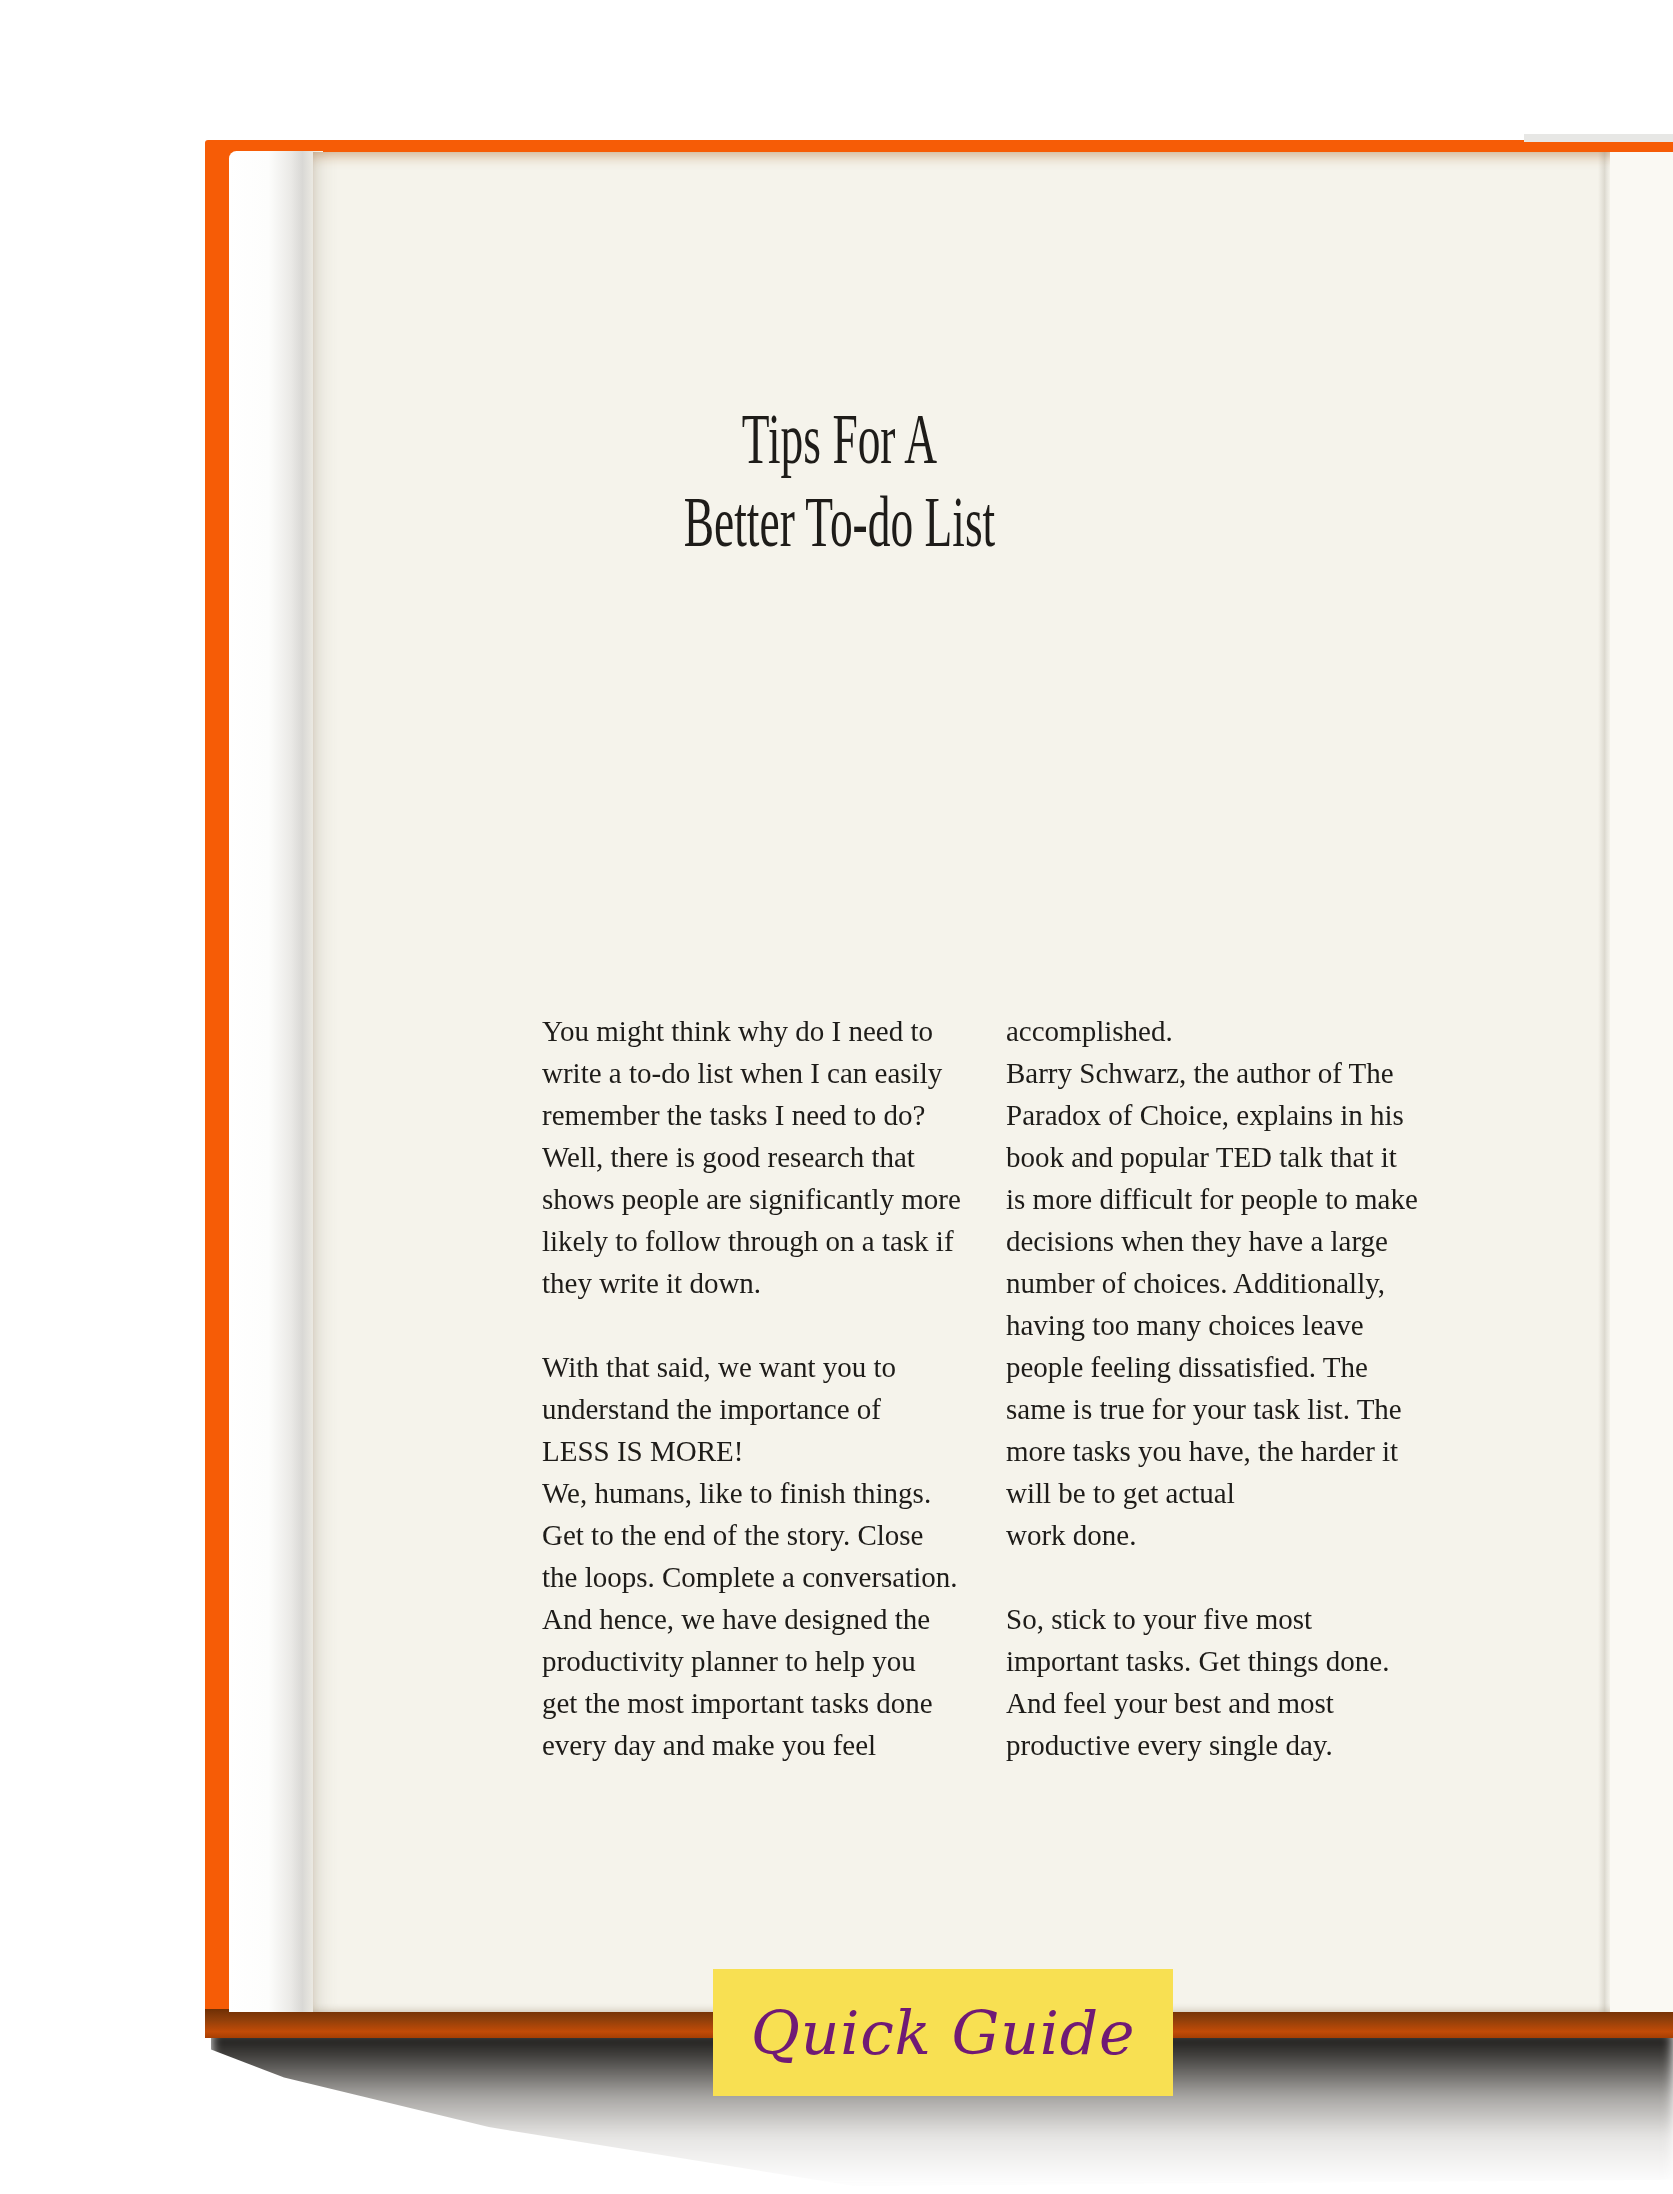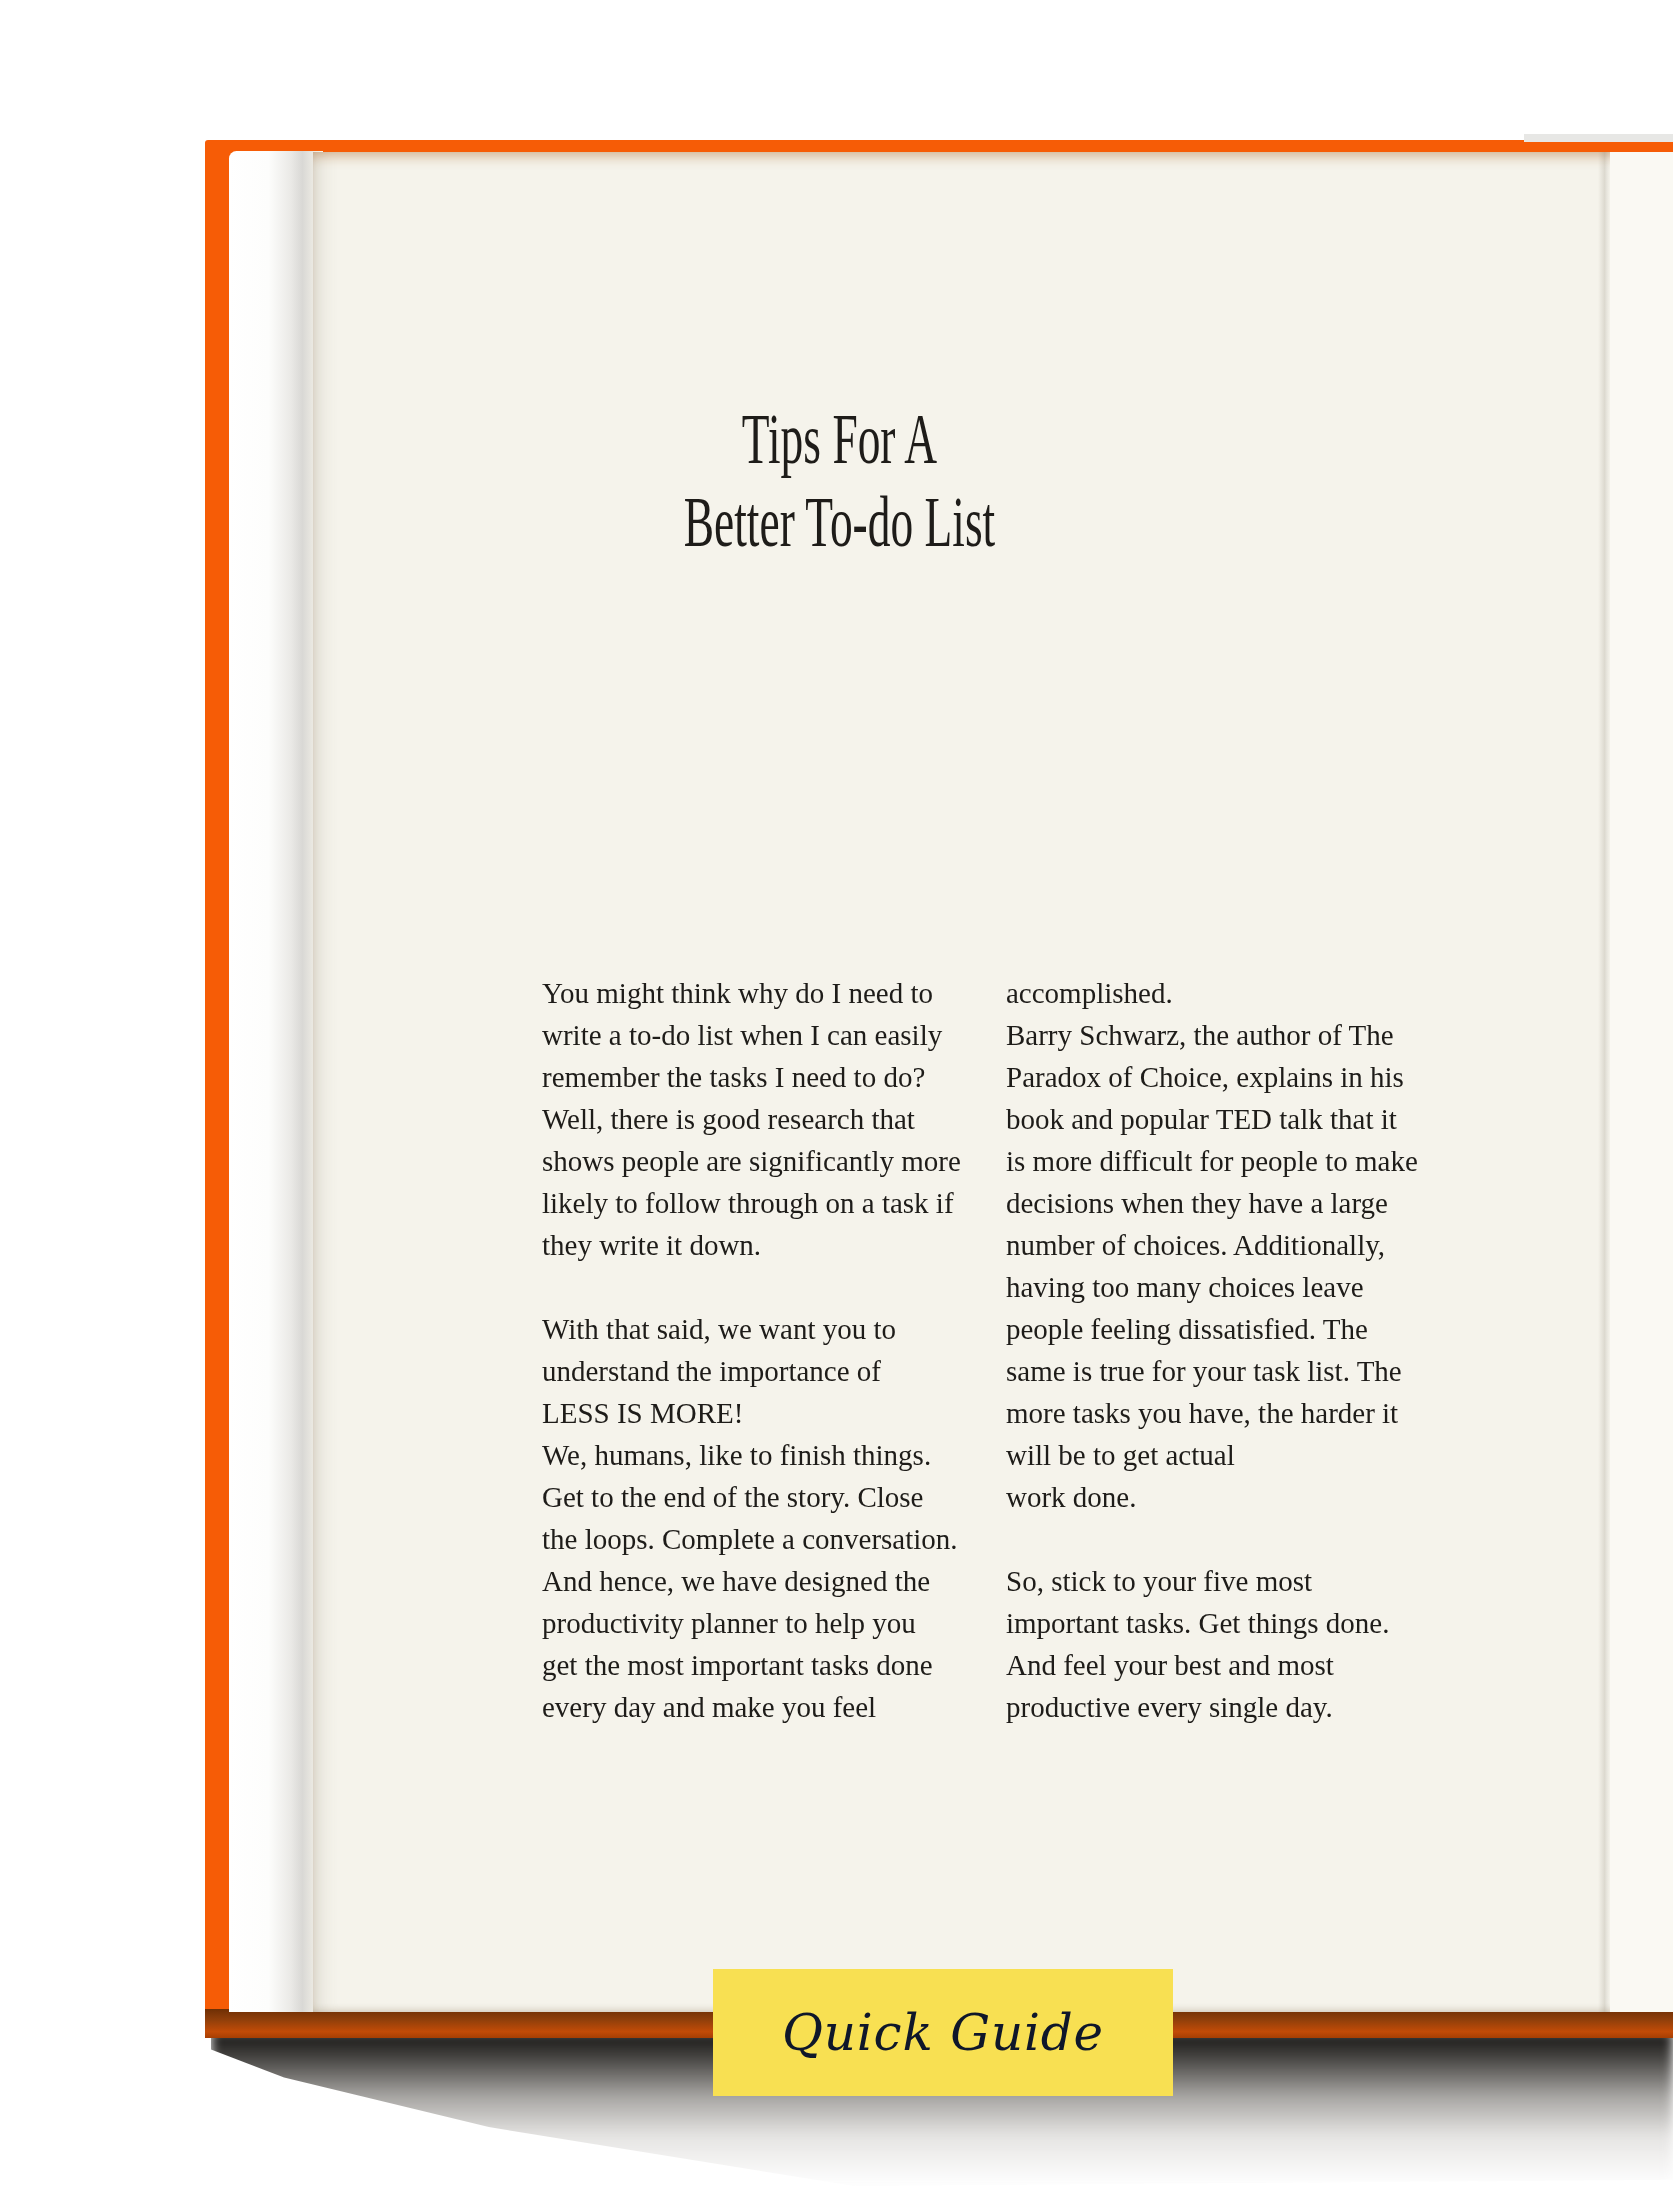--- a/index.html
+++ b/index.html
@@ -84,7 +84,7 @@
     transform:translateX(-120px) scaleX(0.64);
   }
   .col{
-    position:absolute;top:972px;width:464px;
+    position:absolute;top:1010px;width:464px;
     font-size:29px;line-height:42px;
     color:var(--text-ink,#1E1C19);
     white-space:pre-line;

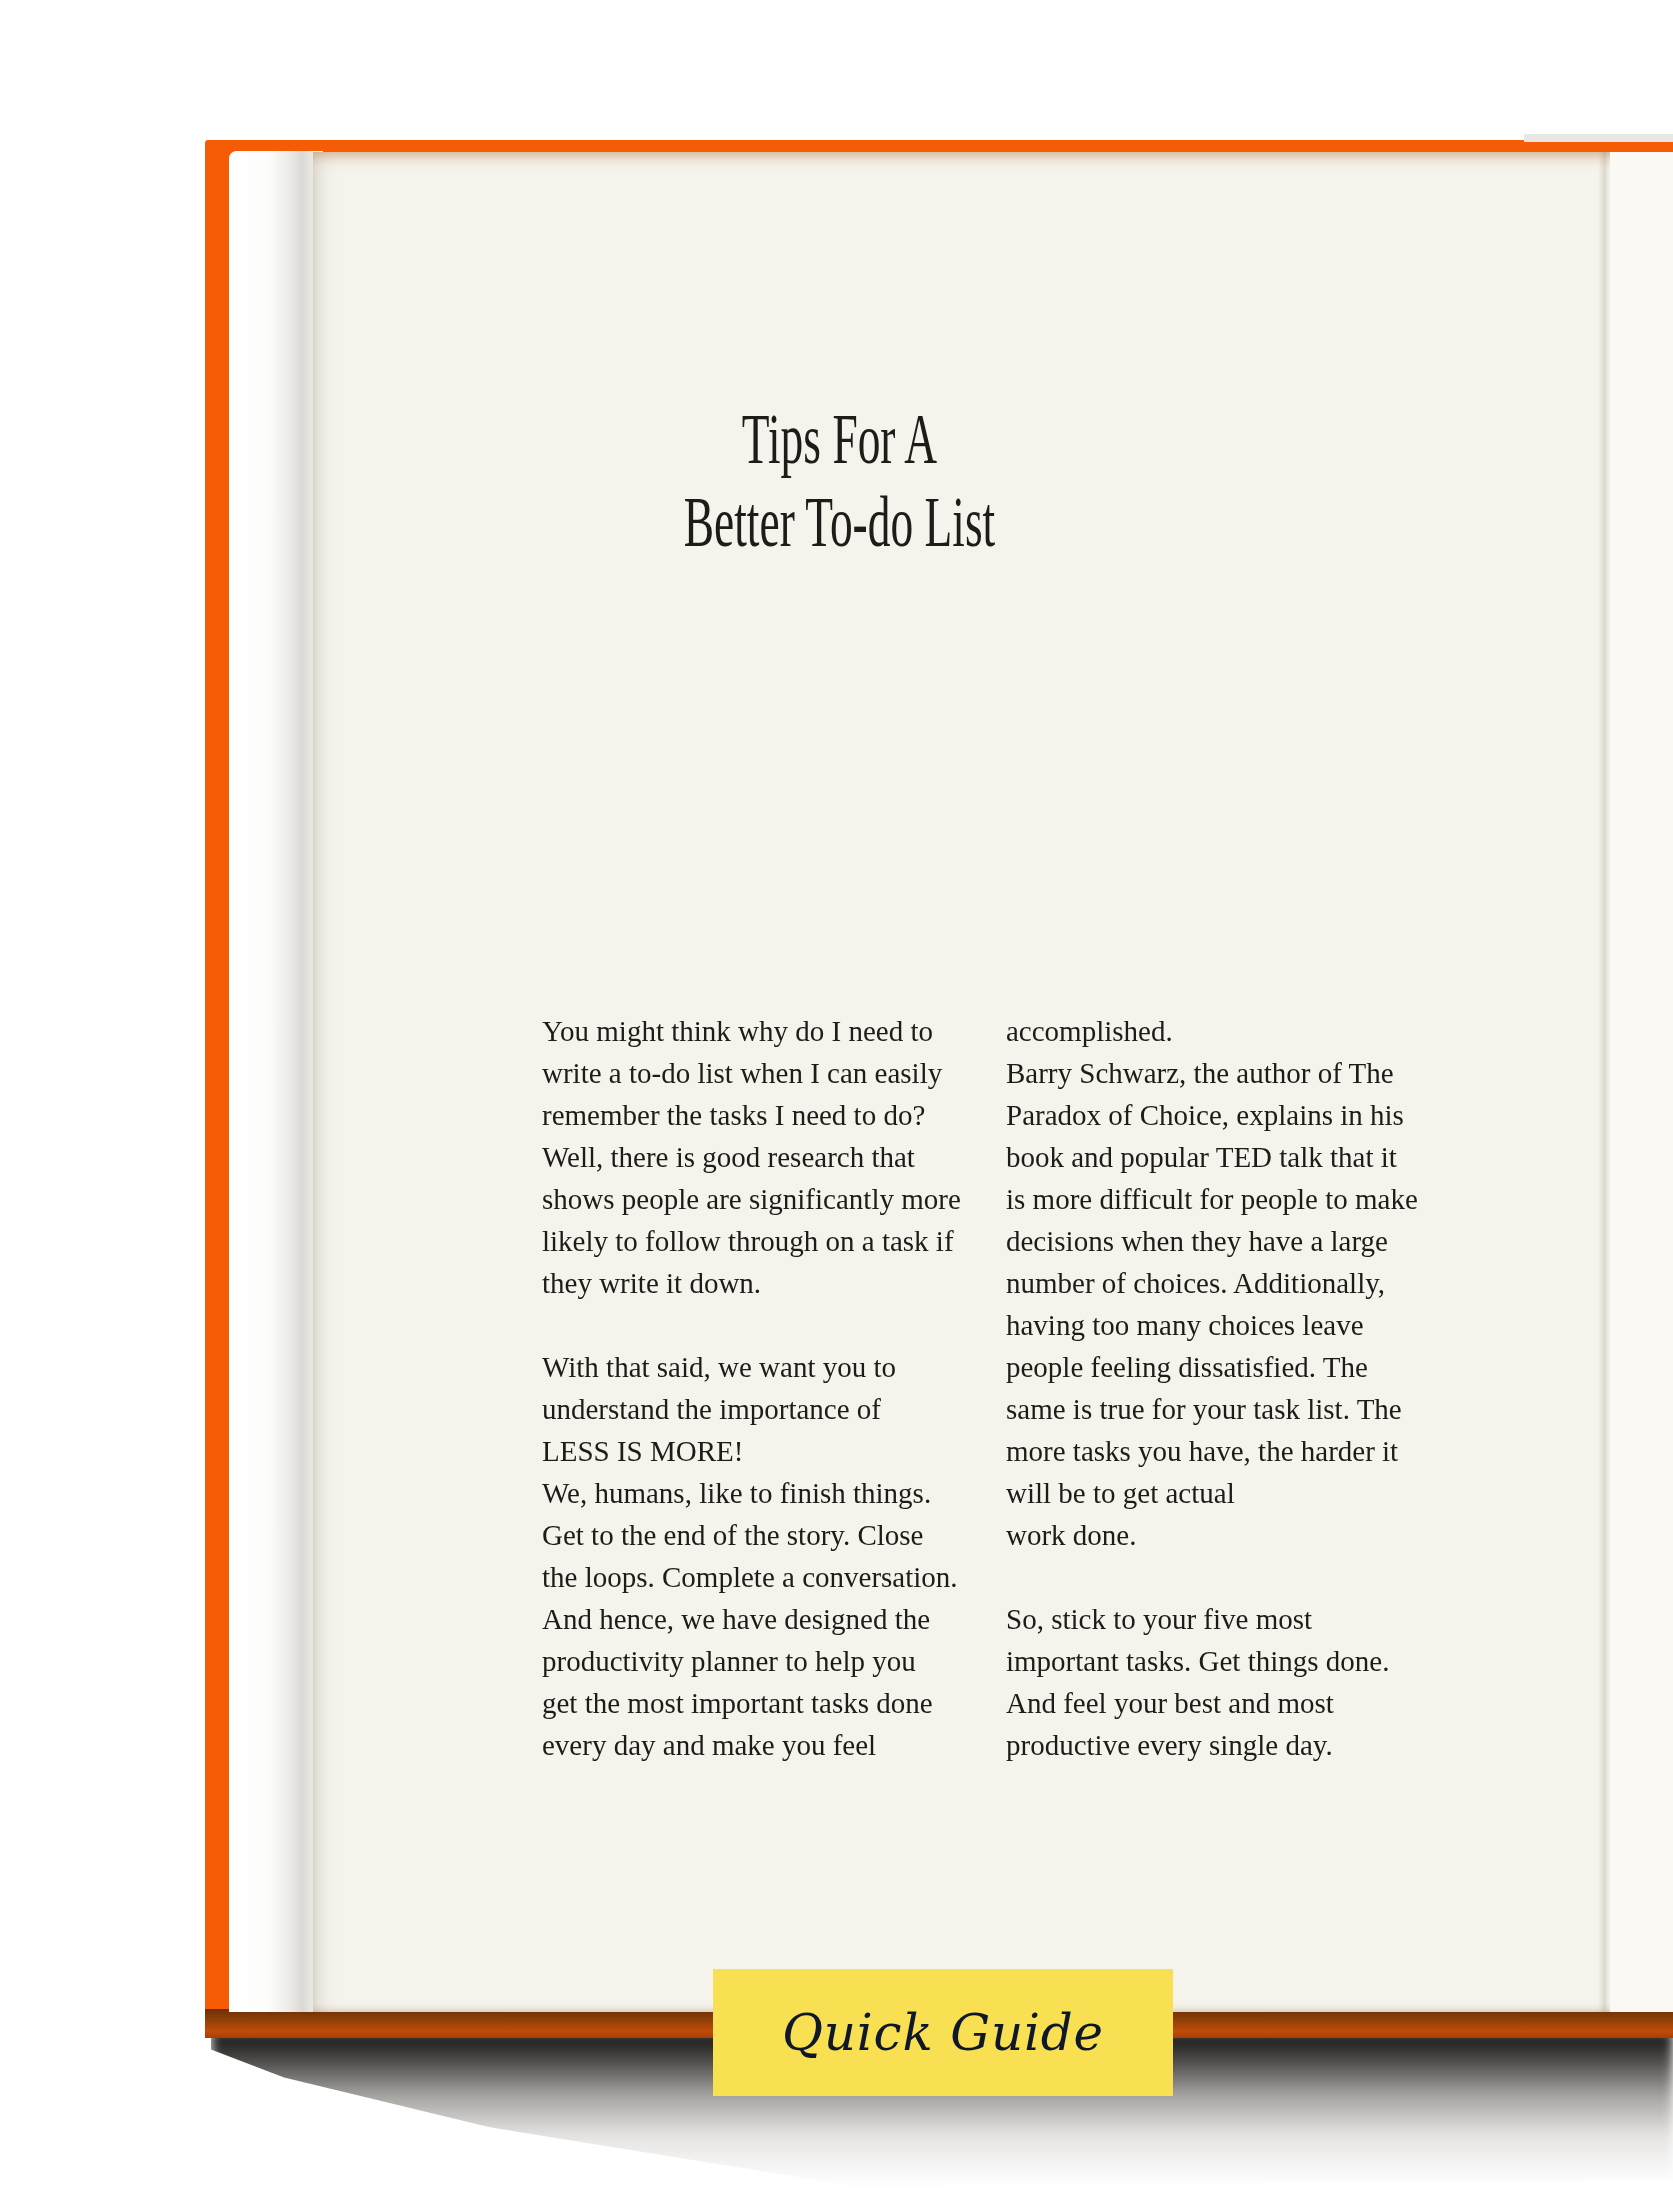--- a/index.html
+++ b/index.html
@@ -100,8 +100,8 @@
   .quick-guide span{
     font-family:"DejaVu Serif", serif;
     font-style:italic;
-    font-size:50px;
-    color:#0f172a;
+    font-size:60px;
+    color:#701a75;
     letter-spacing:0.8px;
   }
 </style>

